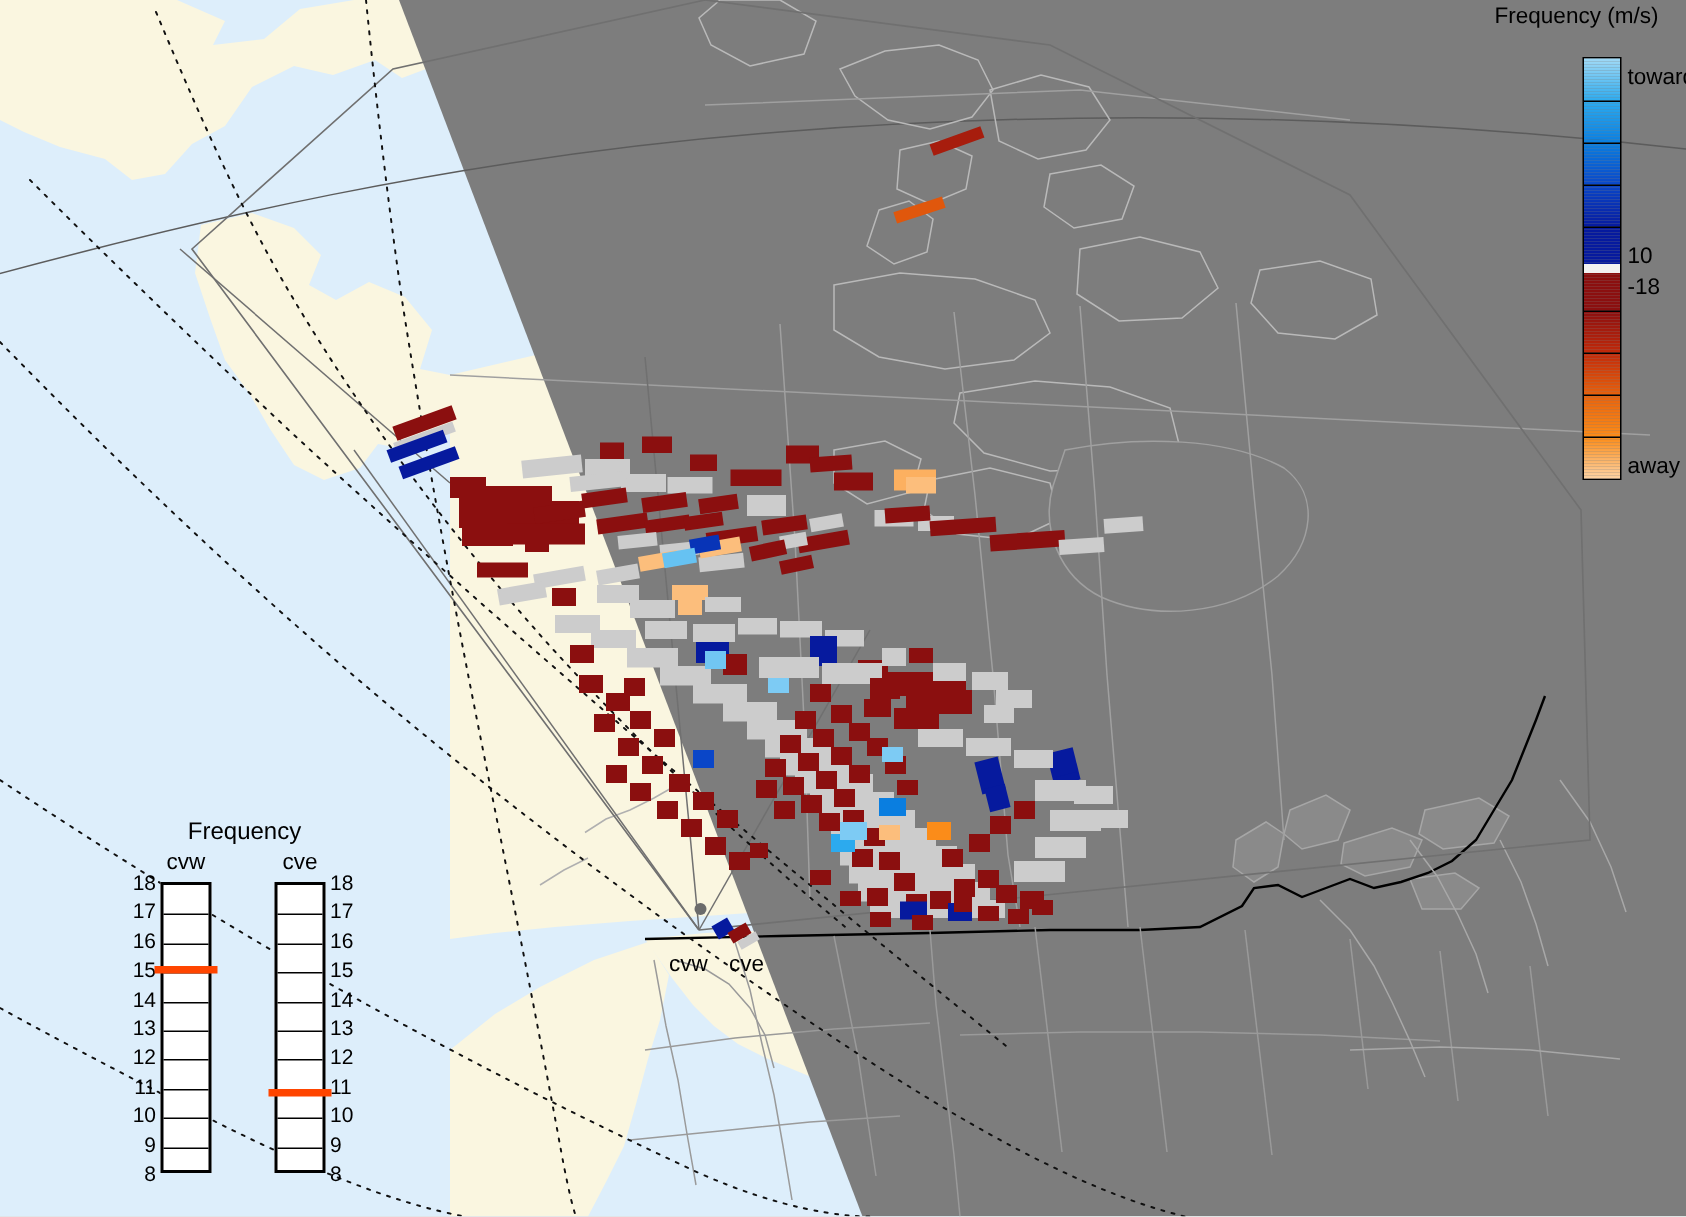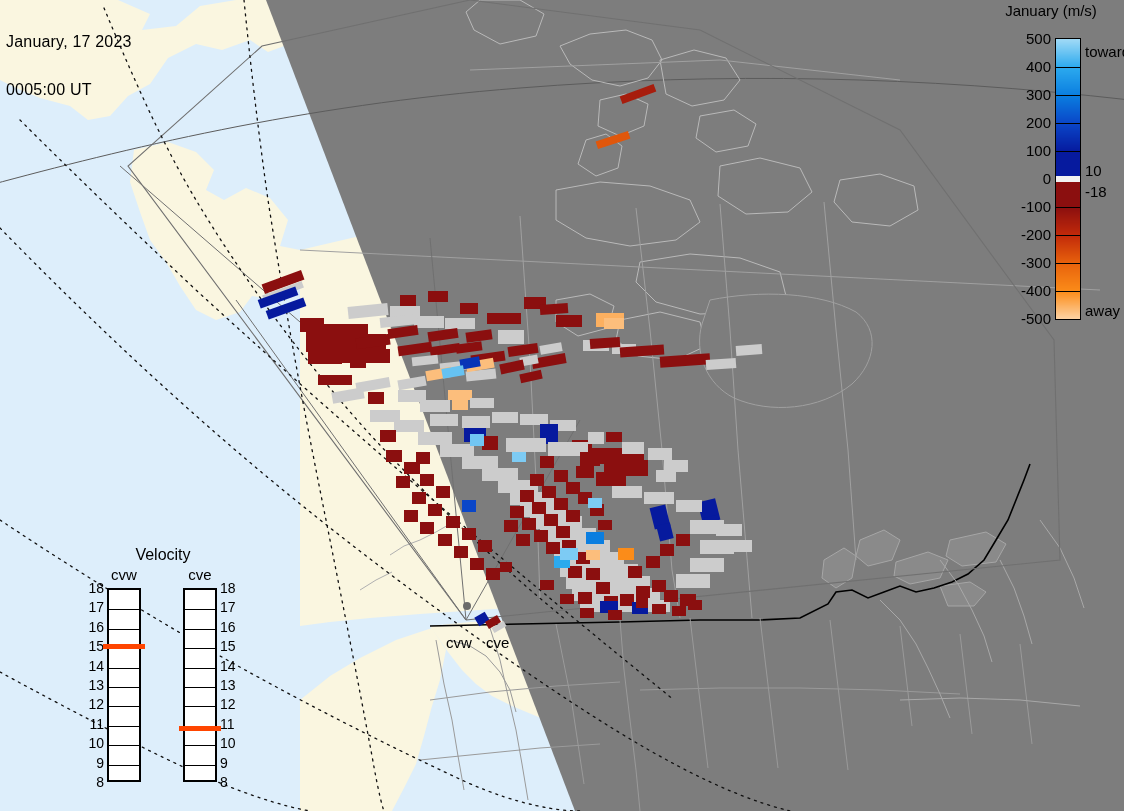--- a/index.html
+++ b/index.html
@@ -387,7 +387,7 @@
   </div>
 
   <div id="velocity-legend">
-    <div id="velocity-title">January (m/s)</div>
+    <div id="velocity-title">Frequency (m/s)</div>
     <div id="cbar">
         <div class="cband" style="top: 0px; height: 1.2px; background: rgb(159, 217, 246);"></div>
         <div class="cband" style="top: 1px; height: 1.2px; background: rgb(155, 215, 246);"></div>

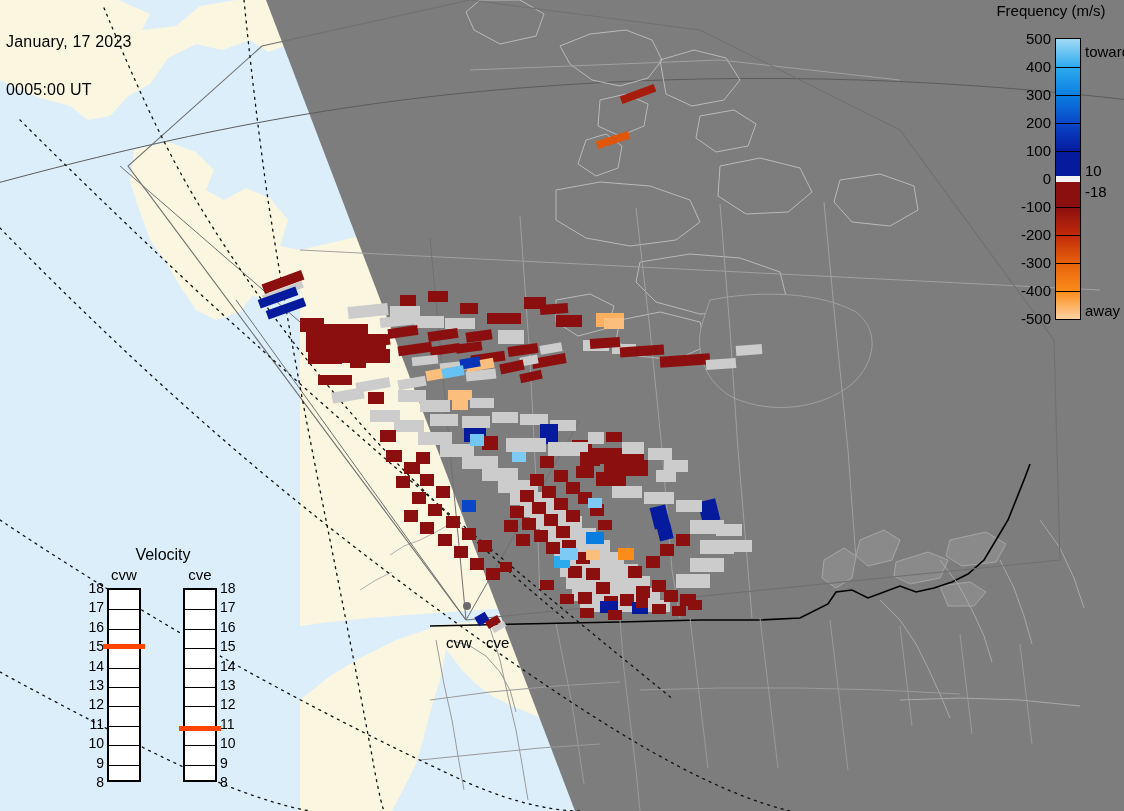--- a/index.html
+++ b/index.html
@@ -381,10 +381,6 @@
     </g>
   </svg>
 
-  <div id="title-block">
-    <div>January, 17 2023</div>
-    <div>0005:00 UT</div>
-  </div>
 
   <div id="velocity-legend">
     <div id="velocity-title">Frequency (m/s)</div>

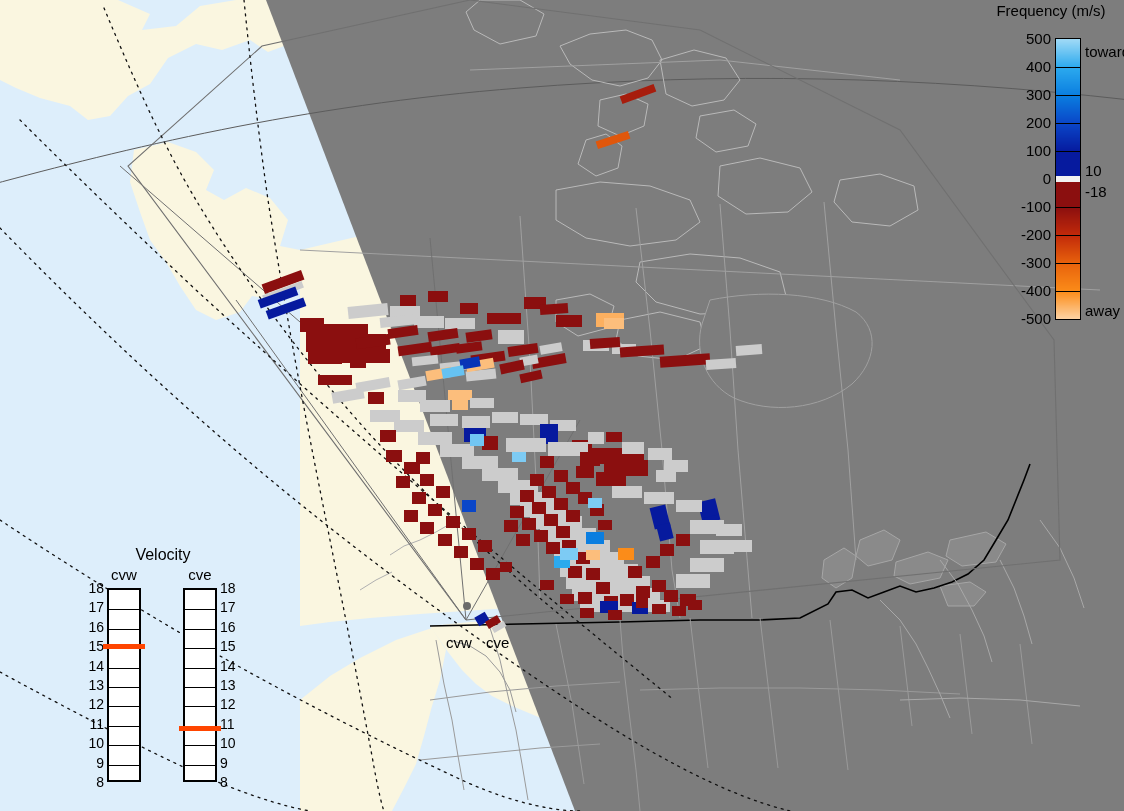--- a/index.html
+++ b/index.html
@@ -670,19 +670,6 @@
         <div class="cband" style="top: 224px; height: 1px; background: rgb(0, 0, 0);"></div>
         <div class="cband" style="top: 252px; height: 1px; background: rgb(0, 0, 0);"></div>
       </div>
-    <div id="cbar-ticks">
-        <div class="cbtick" style="top: 1px;">500</div>
-        <div class="cbtick" style="top: 29px;">400</div>
-        <div class="cbtick" style="top: 57px;">300</div>
-        <div class="cbtick" style="top: 85px;">200</div>
-        <div class="cbtick" style="top: 113px;">100</div>
-        <div class="cbtick" style="top: 141px;">0</div>
-        <div class="cbtick" style="top: 169px;">-100</div>
-        <div class="cbtick" style="top: 197px;">-200</div>
-        <div class="cbtick" style="top: 225px;">-300</div>
-        <div class="cbtick" style="top: 253px;">-400</div>
-        <div class="cbtick" style="top: 281px;">-500</div>
-      </div>
     <div class="cblab" id="lab-toward" style="top:44px;">toward</div>
     <div class="cblab" id="lab-p10" style="top:163px;">10</div>
     <div class="cblab" id="lab-m10" style="top:184px;">-18</div>

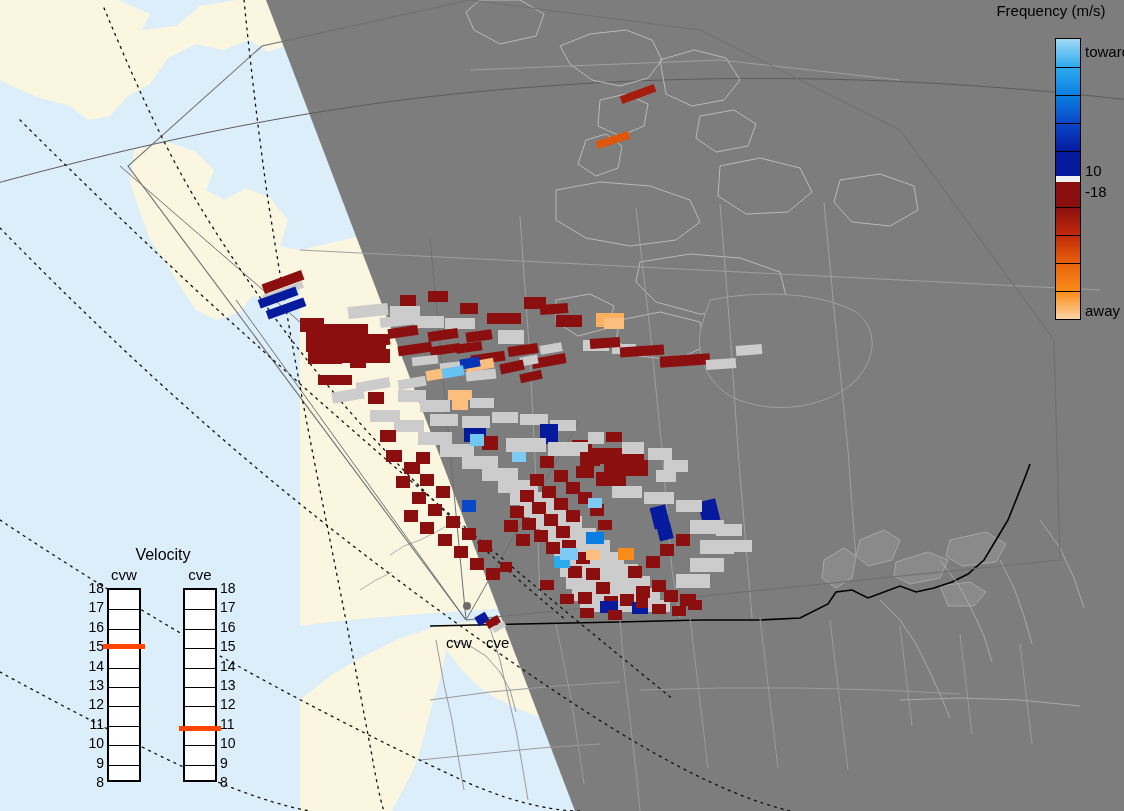--- a/index.html
+++ b/index.html
@@ -677,7 +677,7 @@
   </div>
 
   <div id="frequency-legend">
-    <div id="freq-title">Velocity</div>
+    <div id="freq-title">Frequency</div>
     <div class="freq-col-label" id="freq-lab-0" style="left:16px;">cvw</div>
     <div class="freq-col-label" id="freq-lab-1" style="left:92px;">cve</div>
     <div class="freq-bar" id="freq-bar-0" style="left:19px;">

